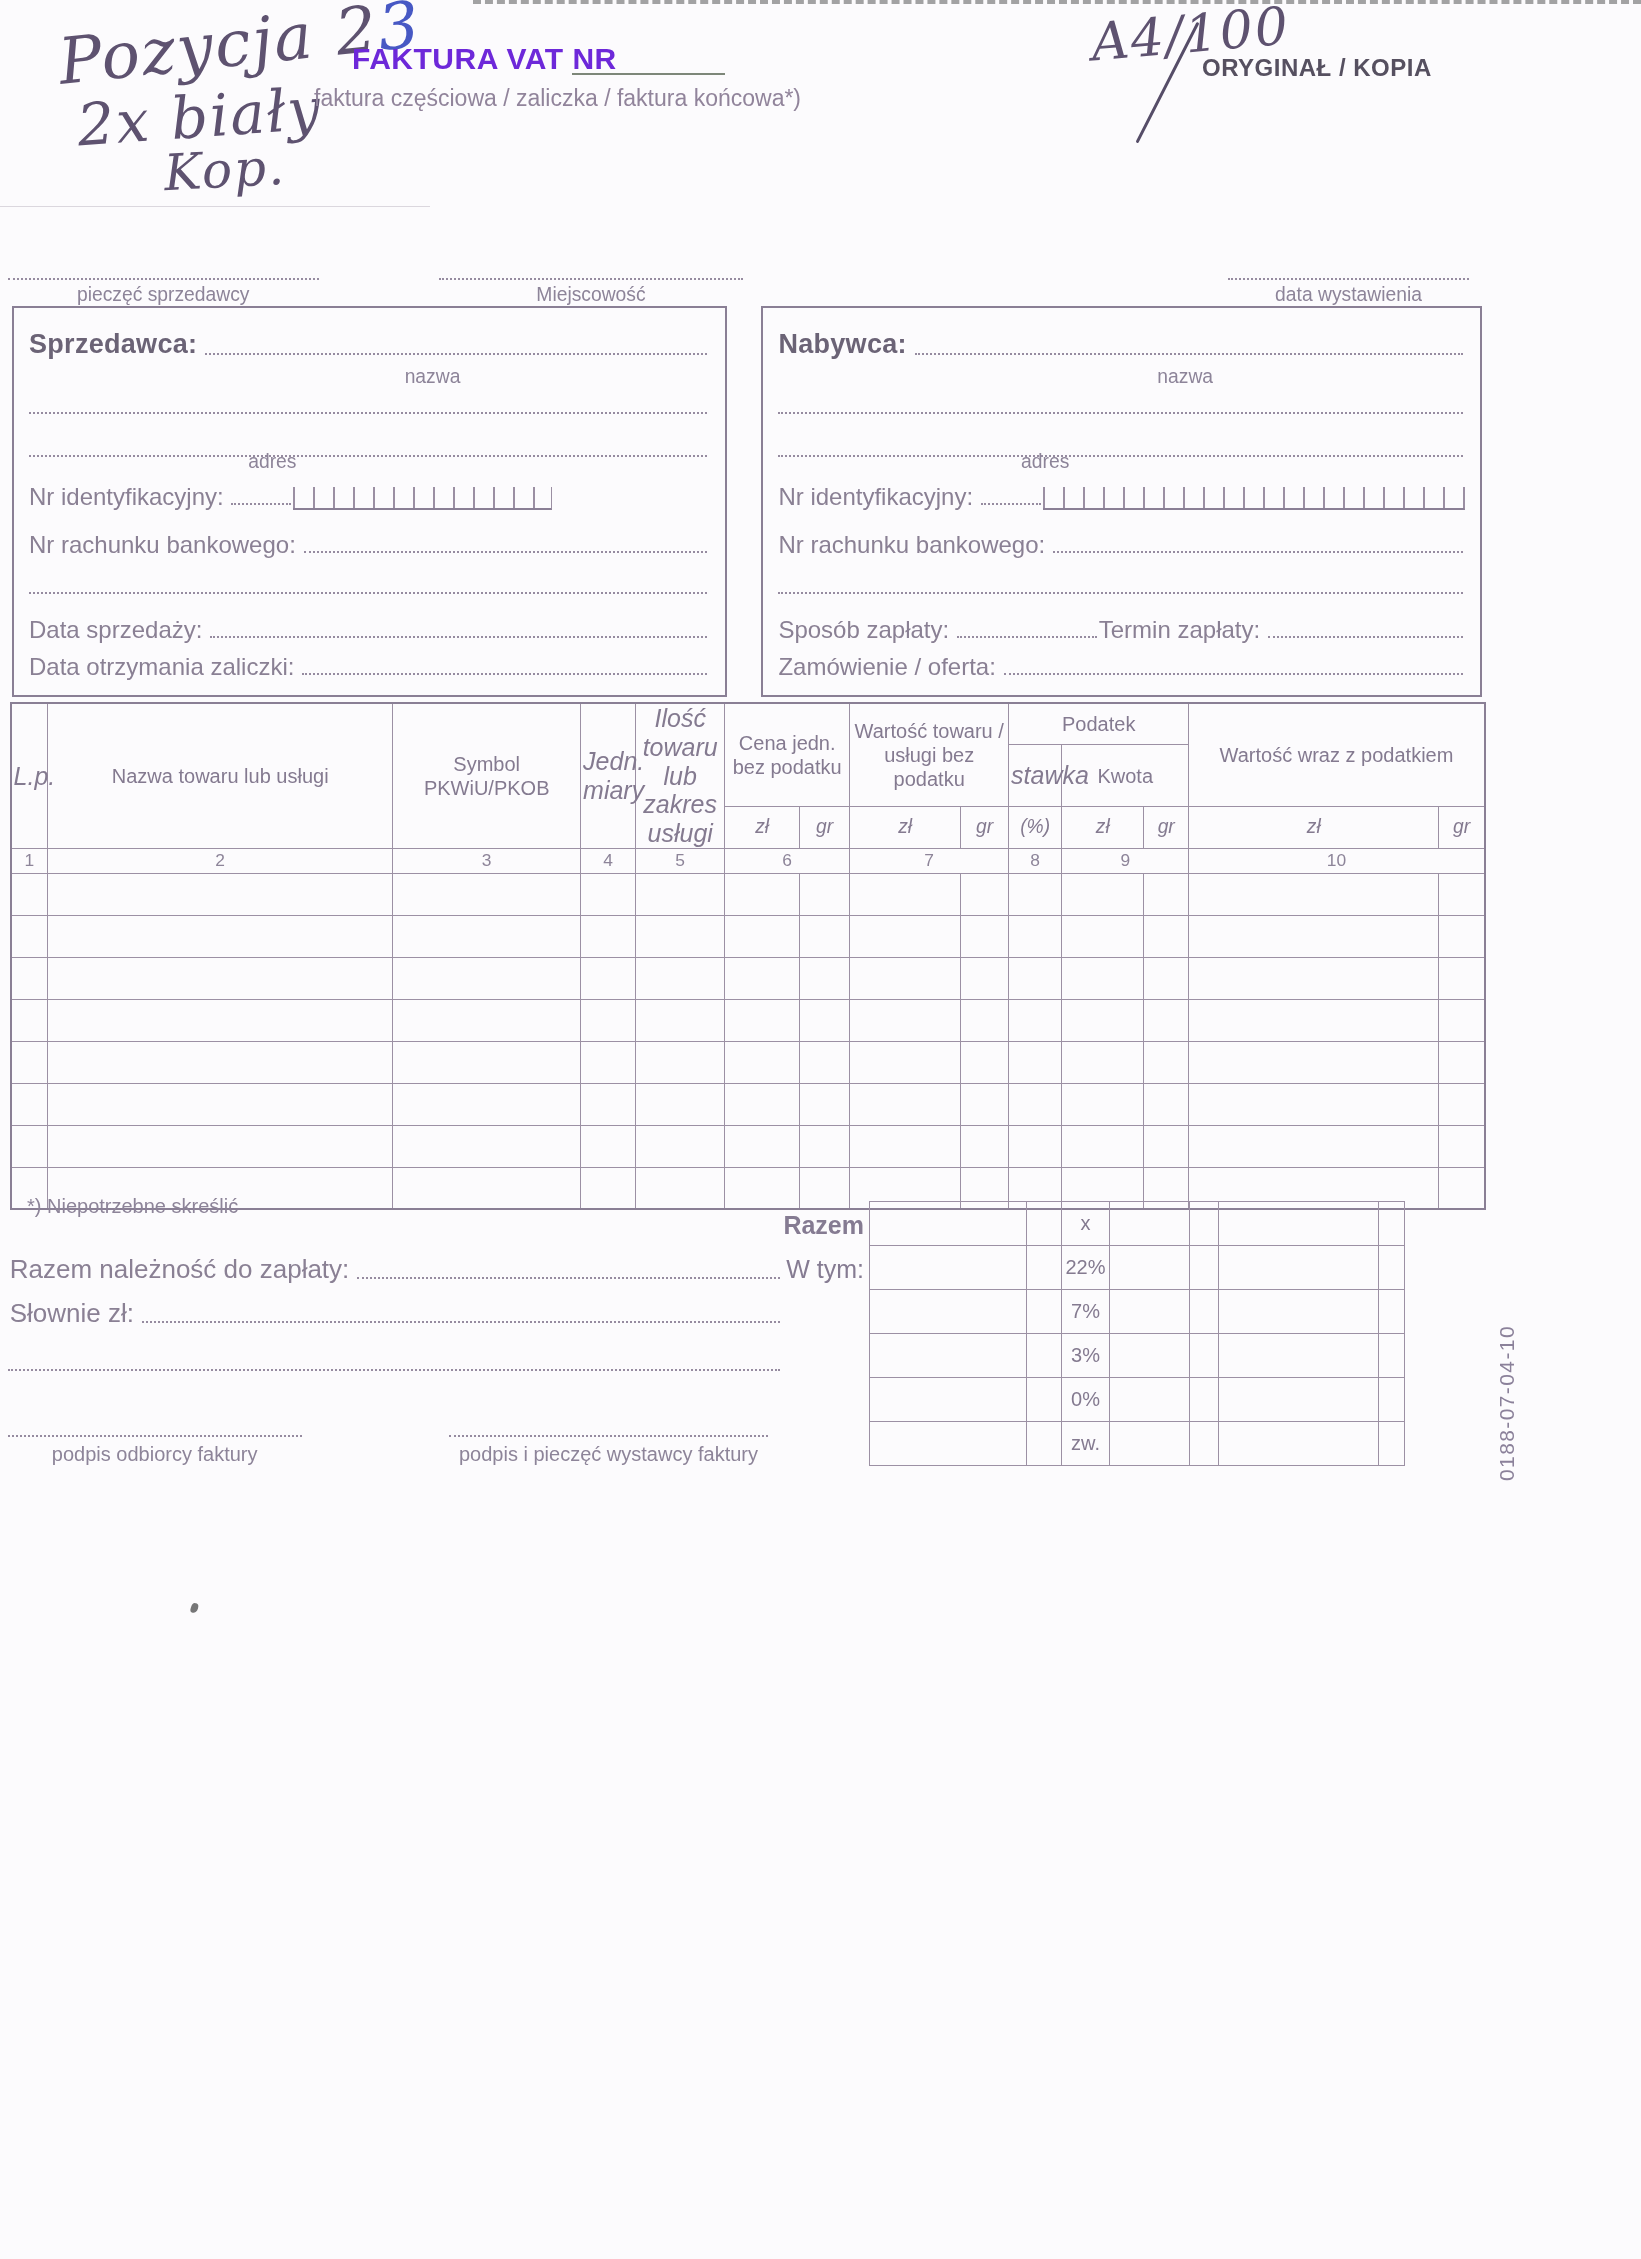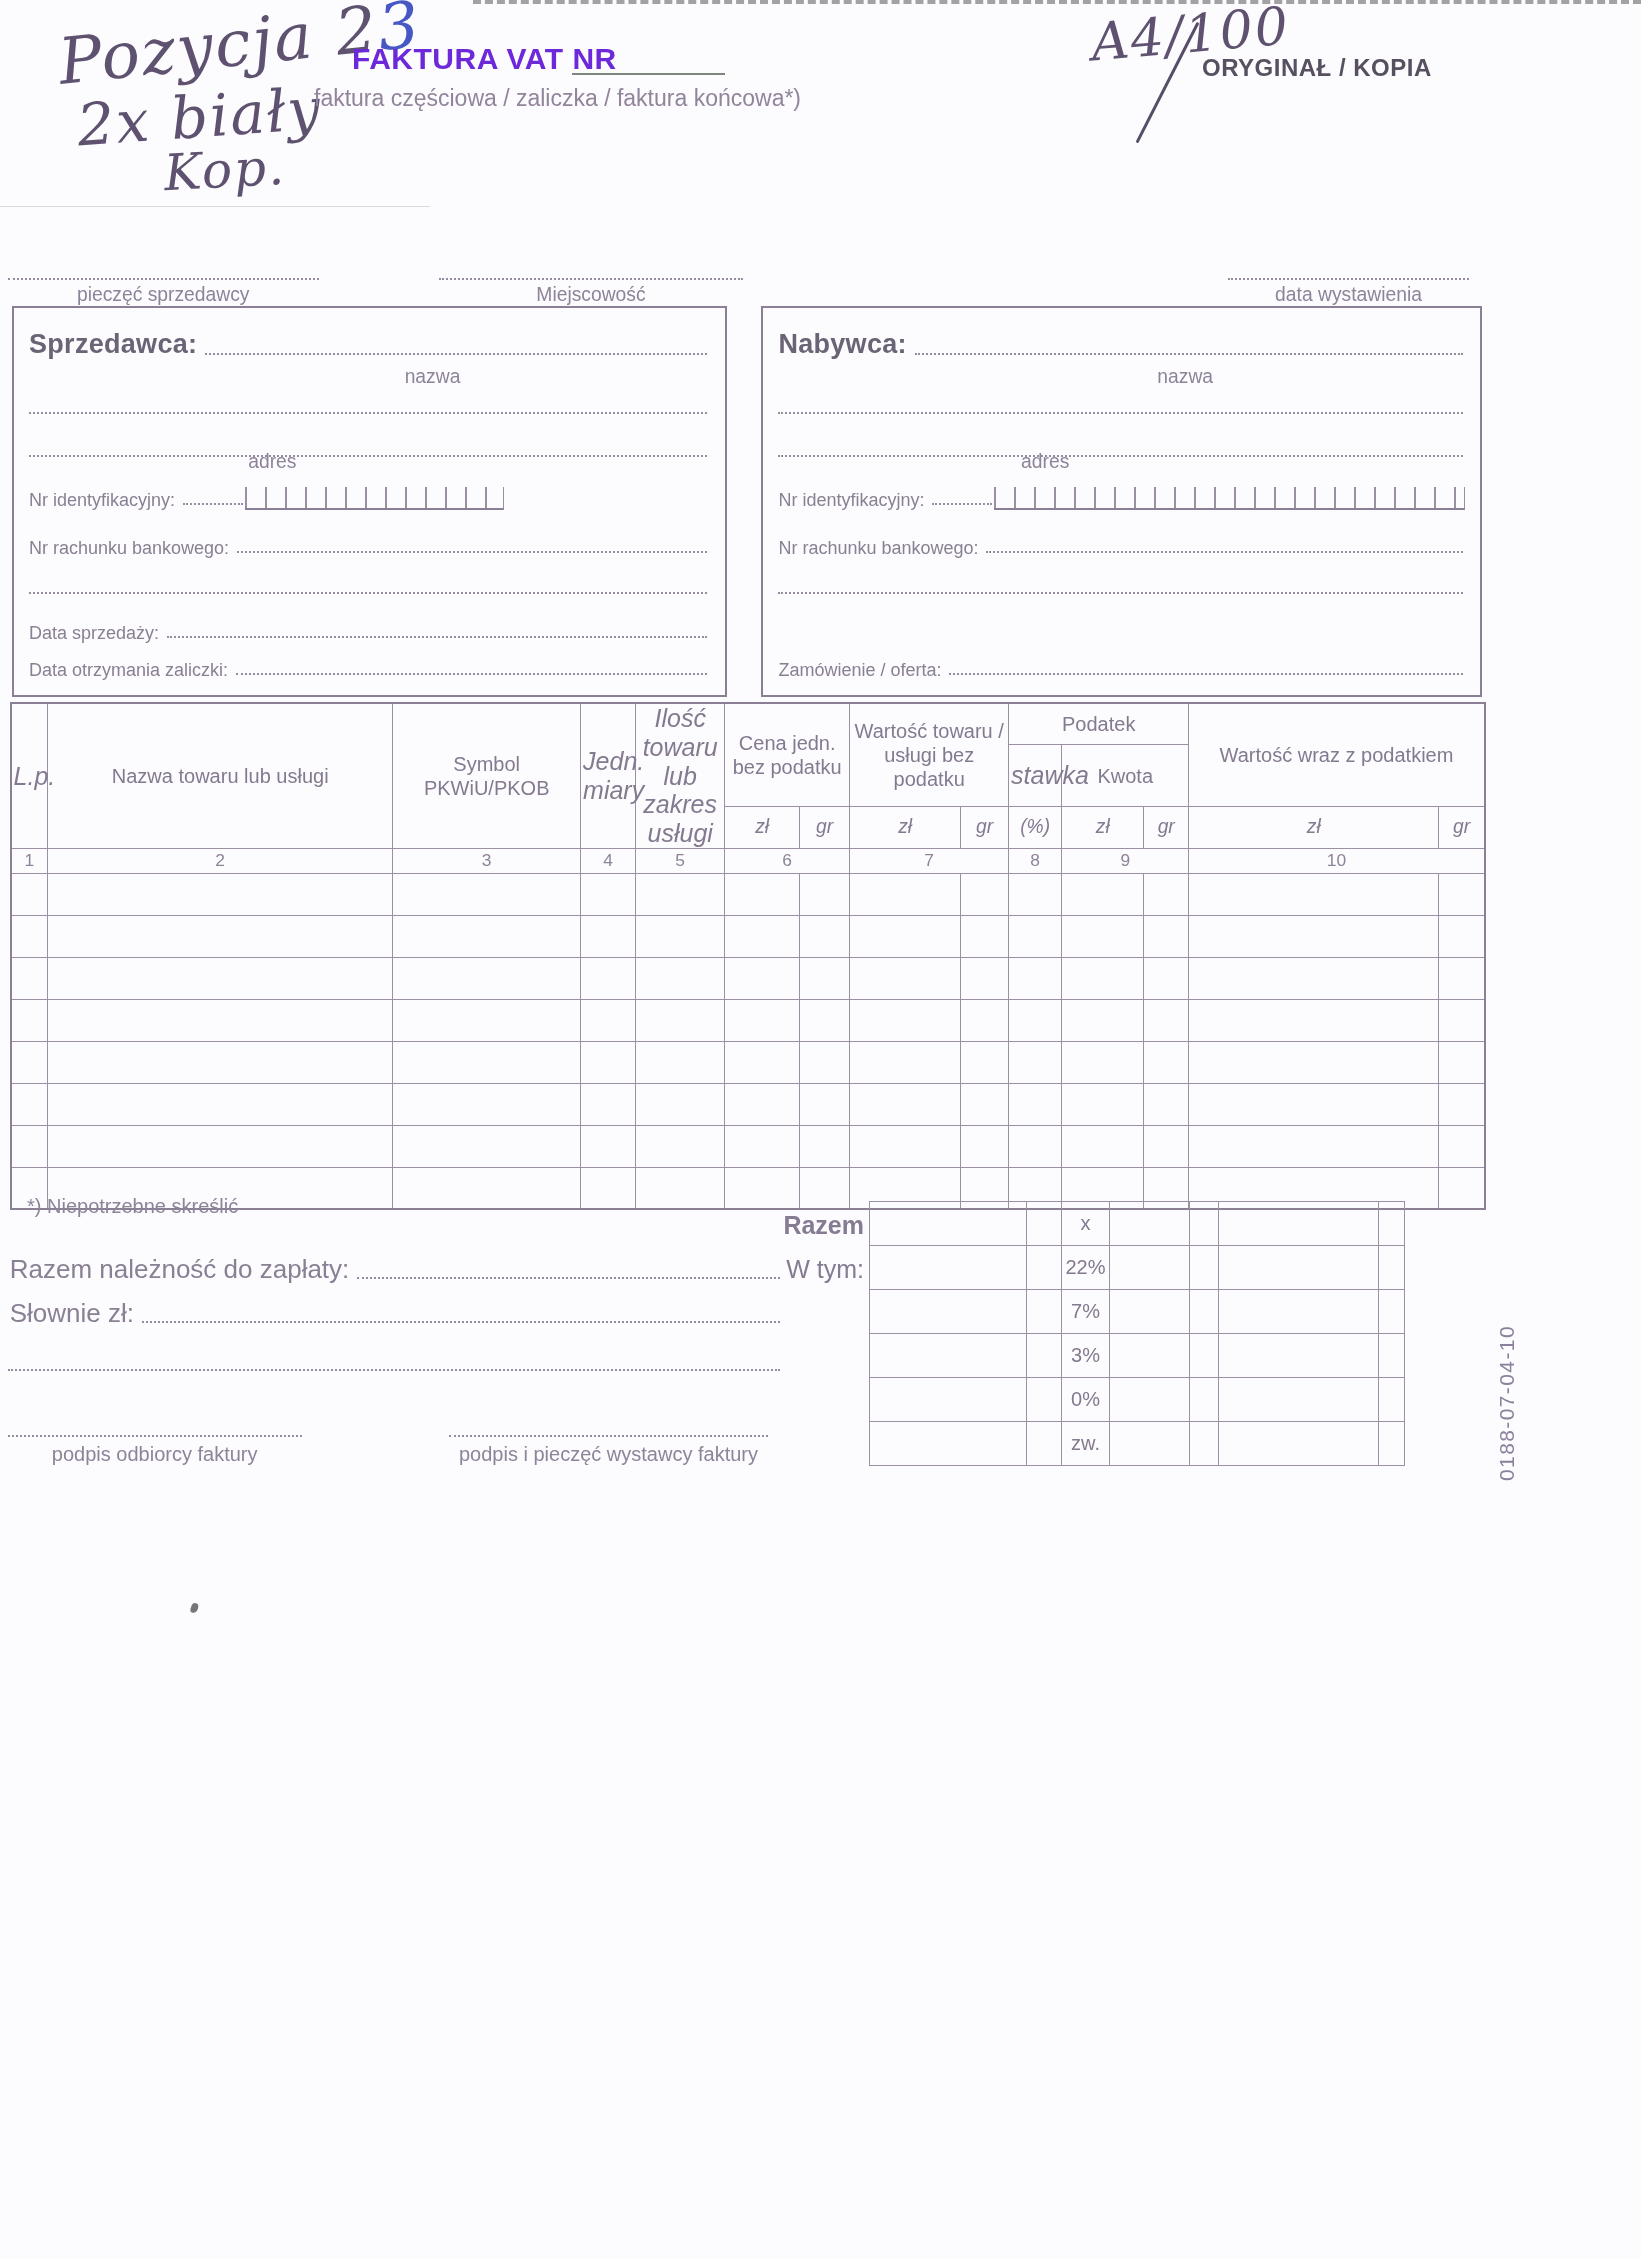--- a/index.html
+++ b/index.html
@@ -44,7 +44,7 @@
   
   .box { position:absolute; border:2.4px solid #8a7f95; }
   .row { position:absolute; left:15.4px; right:15.4px; display:flex; align-items:flex-end; height:33px; }
-  .lbl { font-size:18px; color:#8a8094; white-space:nowrap; }
+  .lbl { font-size:24px; color:#8a8094; white-space:nowrap; }
   .lbl.bold { font-size:27px; font-weight:bold; color:#6b6376; letter-spacing:0.3px; }
   .dots { flex:1 1 auto; border-bottom:2.9px dotted #968ba0; height:0; margin:0 1.9px 5.8px 7.7px; }
   .dots.fixed { flex:0 0 auto; }

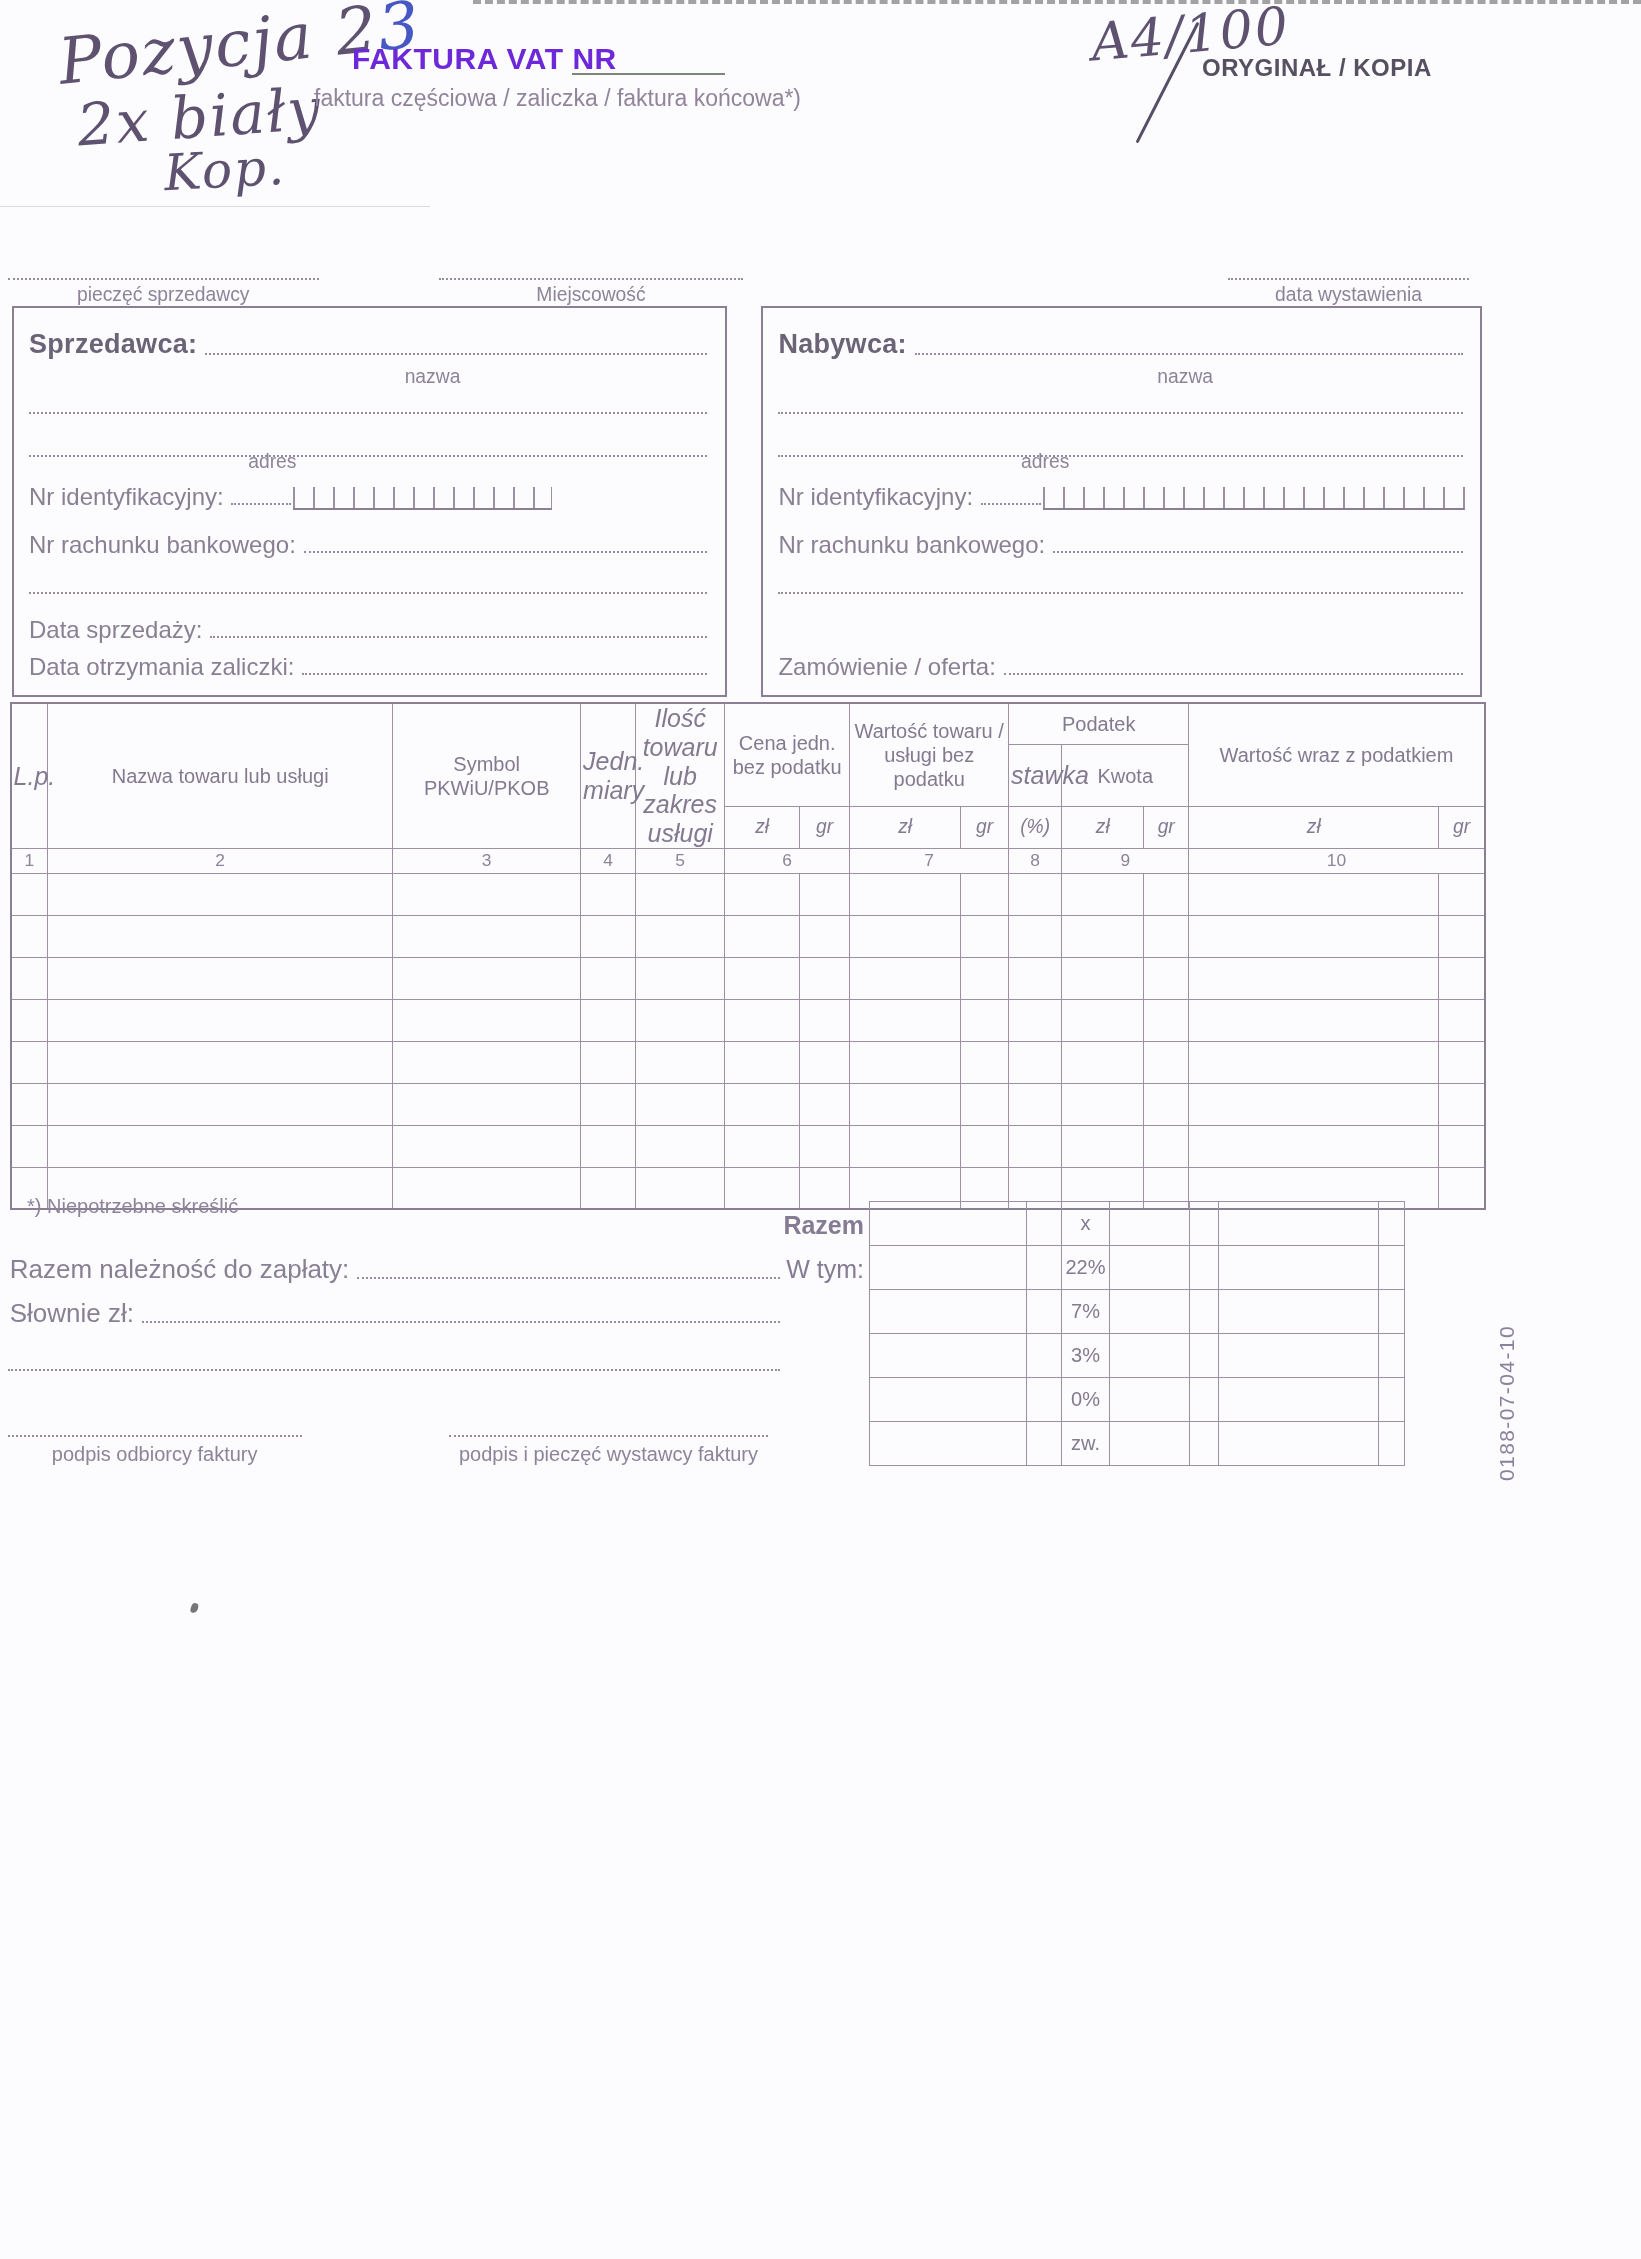--- a/index.html
+++ b/index.html
@@ -171,6 +171,12 @@
     <div class="row" style="top:259px;">
         <span class="dots" style="margin-left:0;"></span>
       </div>
+    <div class="row" style="top:303px;">
+      <span class="lbl">Sposób zapłaty:</span>
+      <span class="dots fixed" style="flex-basis:140px;"></span>
+      <span class="lbl">Termin zapłaty:</span>
+      <span class="dots"></span>
+    </div>
     <div class="row" style="top:340px;">
       <span class="lbl">Zamówienie / oferta:</span>
       <span class="dots"></span>

